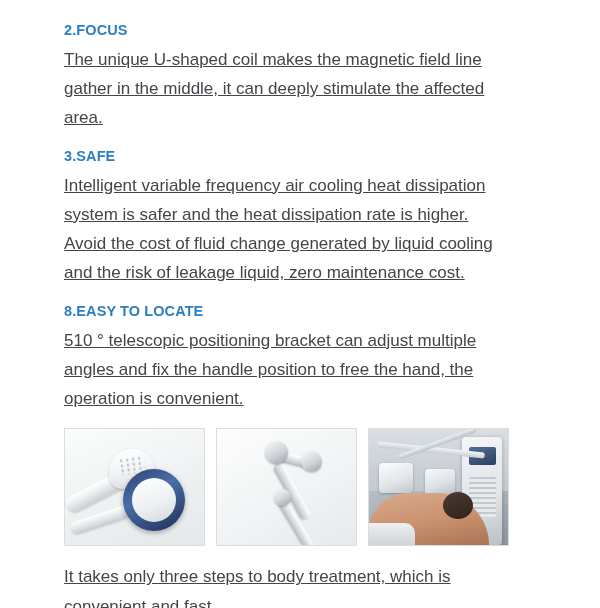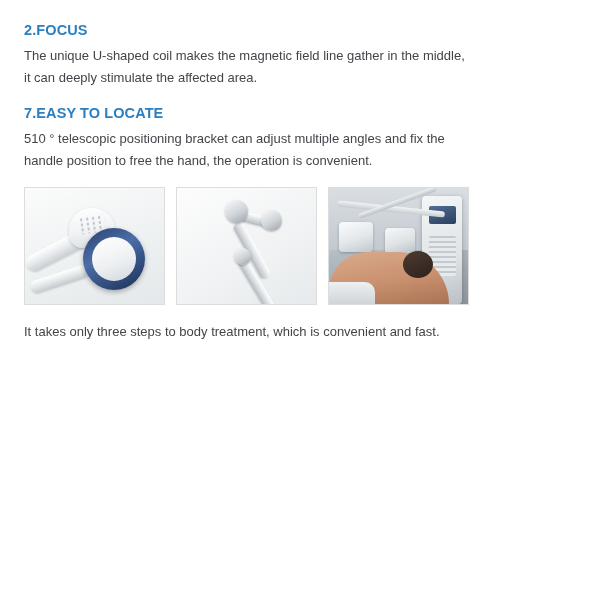--- a/index.html
+++ b/index.html
@@ -20,6 +20,7 @@
     height: 608px;
     padding: 22px 24px 0 24px;
     position: relative;
+    margin-left: 40px;
   }
   .section {
     margin-bottom: 15px;

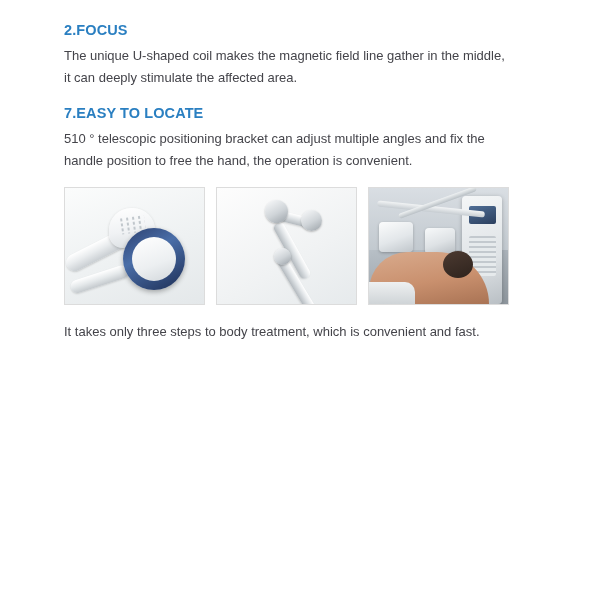--- a/index.html
+++ b/index.html
@@ -36,11 +36,12 @@
     margin-bottom: 6px;
   }
   .body-text {
-    font-size: 13px;
+    font-size: 17px;
     line-height: 1.72;
     color: #44444a;
     margin: 0;
     max-width: 555px;
+    text-decoration: underline;
   }
   .gallery {
     display: flex;

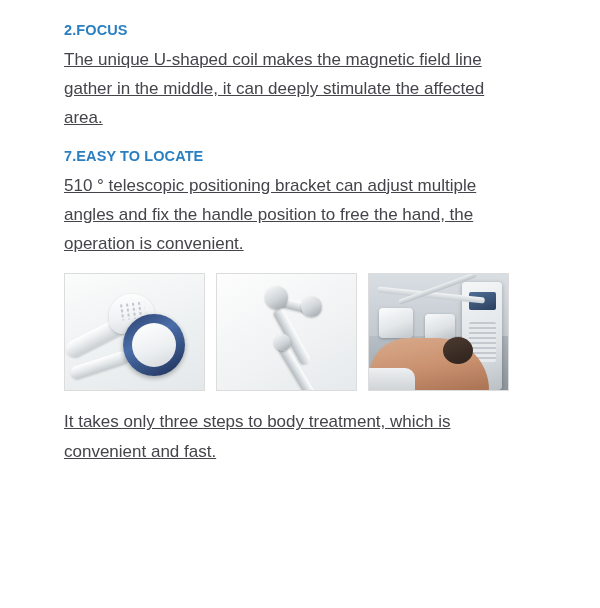--- a/index.html
+++ b/index.html
@@ -220,6 +220,7 @@
   </div>
 
   <div class="section">
+    <h2 class="heading">3.SAFE</h2>
   </div>
 
 

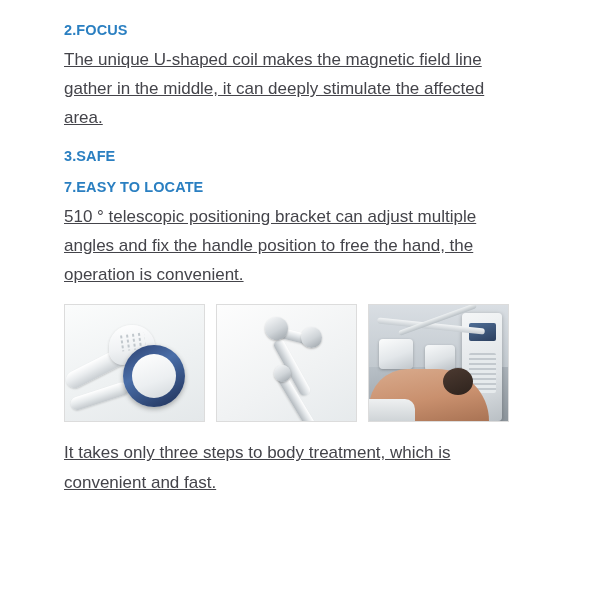--- a/index.html
+++ b/index.html
@@ -221,6 +221,7 @@
 
   <div class="section">
     <h2 class="heading">3.SAFE</h2>
+    <p class="body-text">Intelligent variable frequency air cooling heat dissipation system is safer and the heat dissipation rate is higher. Avoid the cost of fluid change generated by liquid cooling and the risk of leakage liquid, zero maintenance cost.</p>
   </div>
 
 

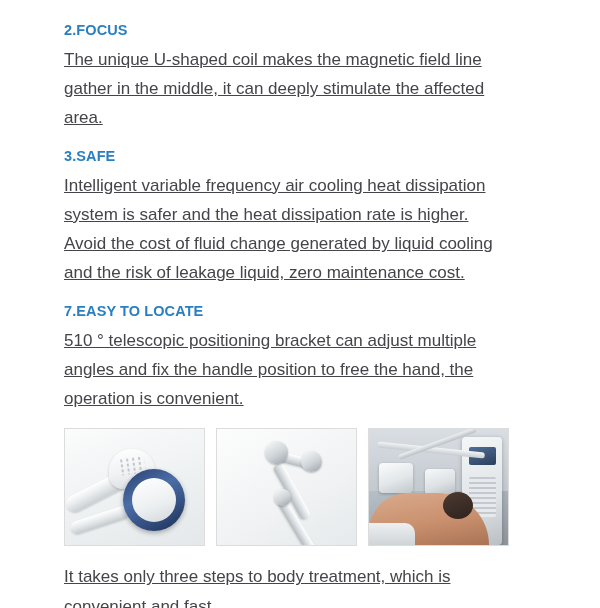--- a/index.html
+++ b/index.html
@@ -226,7 +226,7 @@
 
 
   <div class="section">
-    <h2 class="heading">7.EASY TO LOCATE</h2>
+    <h2 class="heading">8.EASY TO LOCATE</h2>
     <p class="body-text">510 ° telescopic positioning bracket can adjust multiple angles and fix the handle position to free the hand, the operation is convenient.</p>
   </div>
 

